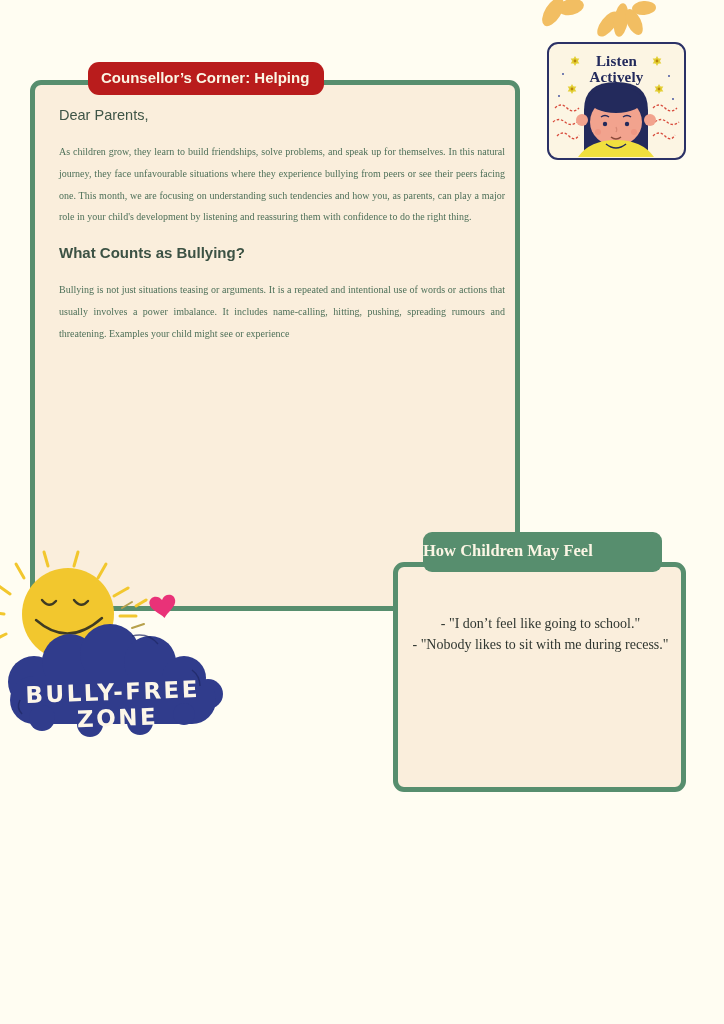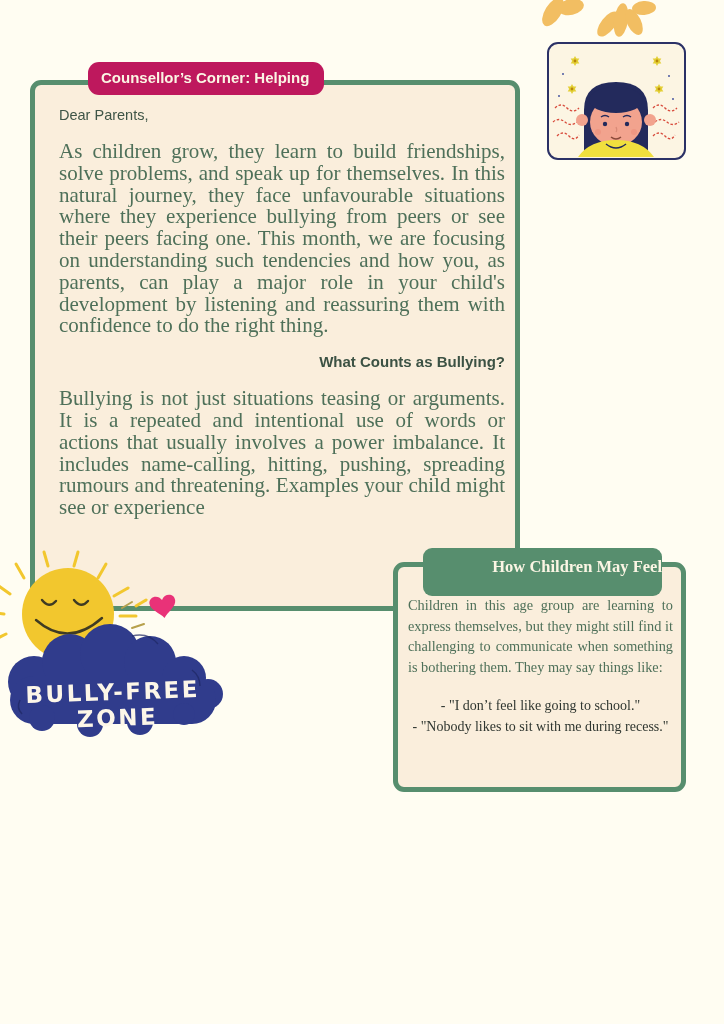--- a/index.html
+++ b/index.html
@@ -212,6 +212,10 @@
       <path d="M29,113 Q41,96 67,96 Q93,96 105,113 Z" fill="#F0DF3E"></path>
       <path d="M57,100 q10,8 20,0" stroke="#232A5C" stroke-width="1.5" fill="none"></path>
     </svg>
+    <div class="badge-title">
+      <div>Listen</div>
+      <div>Actively</div>
+    </div>
   </div>
 
   <div class="main-box">

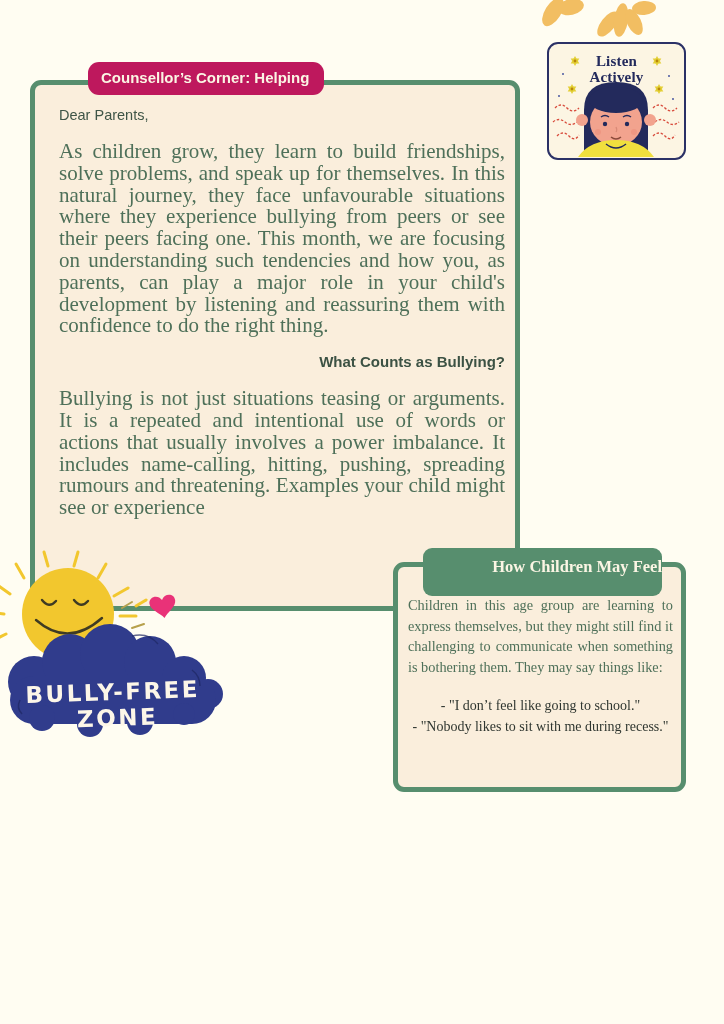--- a/index.html
+++ b/index.html
@@ -39,7 +39,7 @@
   
   .title-banner {
     position: absolute; left: 88px; top: 62px;
-    background: #be185d;
+    background: #b91c1c;
     border-radius: 11px;
     padding: 5px 15px 7px 13px;
     color: #FBF5E4;

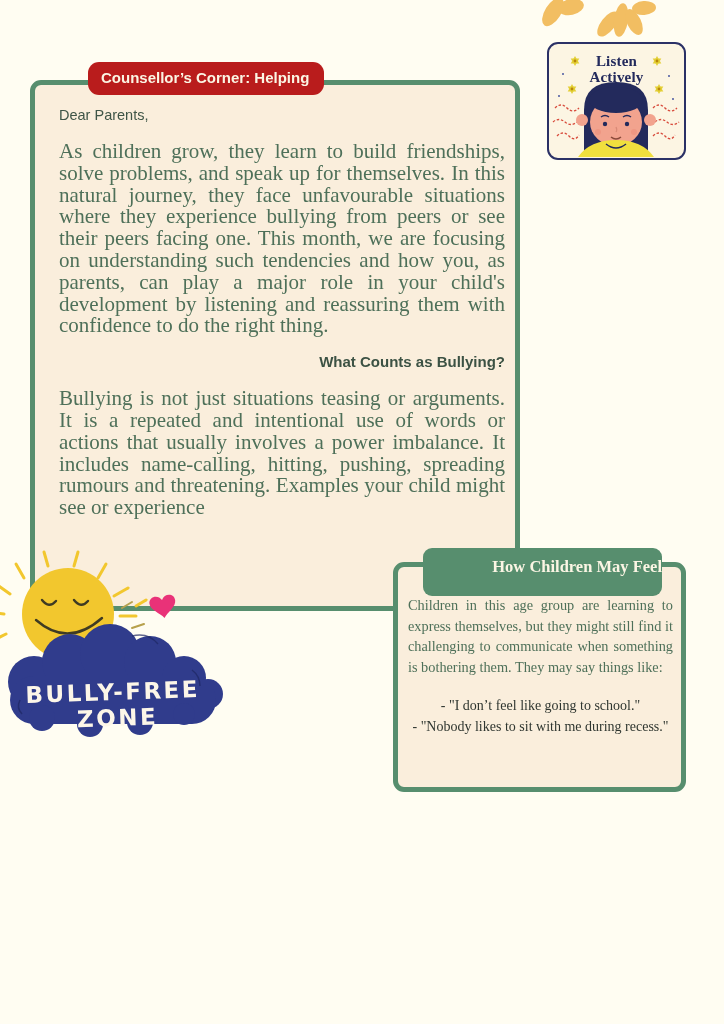--- a/index.html
+++ b/index.html
@@ -66,7 +66,7 @@
   }
   .para {
     margin-top: 18px;
-    font-size: 21px; line-height: 21.8px;
+    font-size: 10px; line-height: 21.8px;
     text-align: justify;
     color: #4E7059;
   }

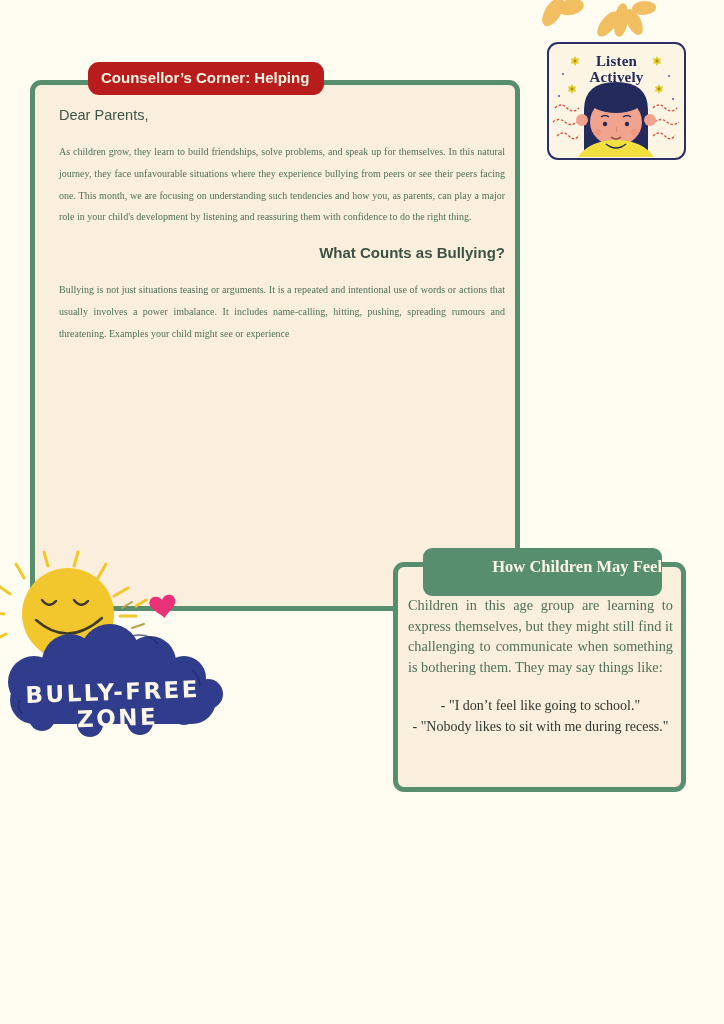--- a/index.html
+++ b/index.html
@@ -76,7 +76,6 @@
     font-weight: bold;
     font-size: 15px;
     color: #3C5244;
-    text-align: right;
   }
   .bullet {
     font-size: 15px; line-height: 21.8px;

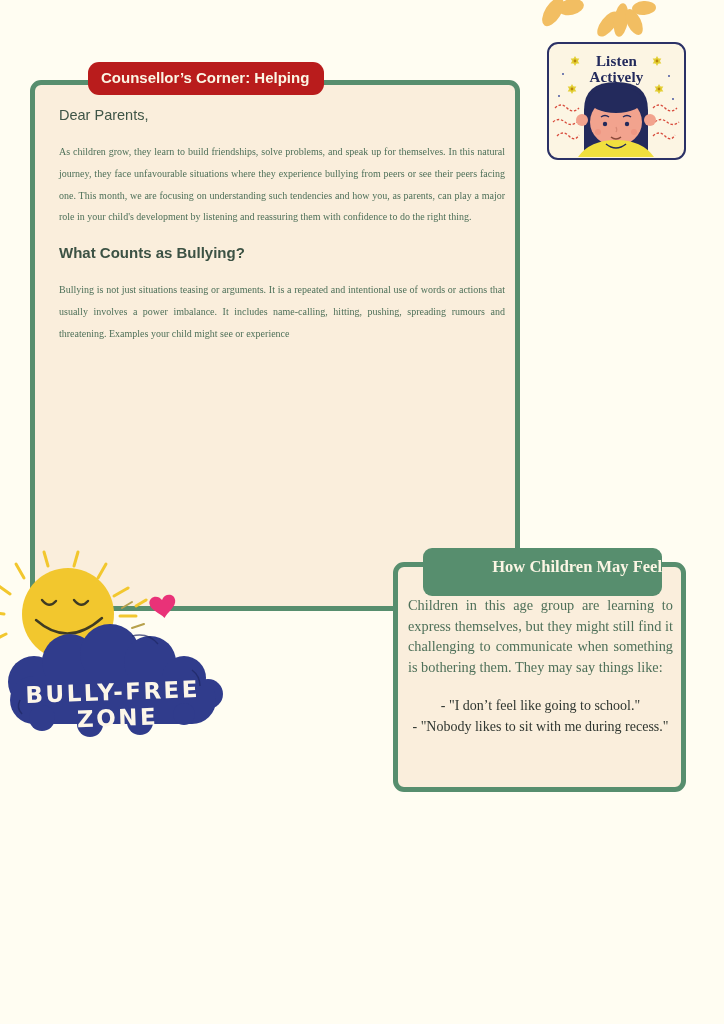--- a/index.html
+++ b/index.html
@@ -94,15 +94,15 @@
     z-index: 4;
   }
   .feel-banner {
-    position: absolute; left: 423px; top: 548px;
-    width: 239px; height: 48px;
+    position: absolute; left: 423px; top: 532px;
+    width: 239px; height: 40px;
     background: #578E6E;
     border-radius: 9px;
     color: #FBF5E4;
     font-family: "Liberation Serif", serif;
     font-weight: bold;
     font-size: 16.5px;
-    text-align: right;
+    text-align: left;
     line-height: 38px;
     z-index: 5;
   }

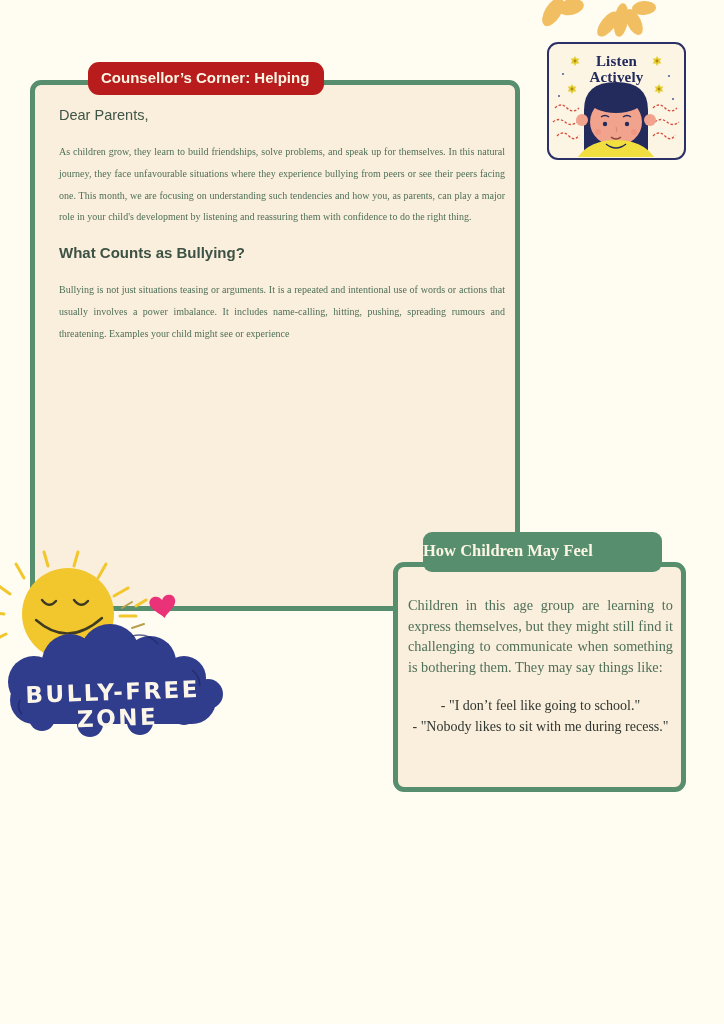--- a/index.html
+++ b/index.html
@@ -229,7 +229,6 @@
   </div>
 
   <div class="feel-box">
-    <div class="feel-body">Children in this age group are learning to express themselves, but they might still find it challenging to communicate when something is bothering them. They may say things like:</div>
     <div class="quotes">
       <div class="quote-line">- "I don’t feel like going to school."</div>
       <div class="quote-line">- "Nobody likes to sit with me during recess."</div>

